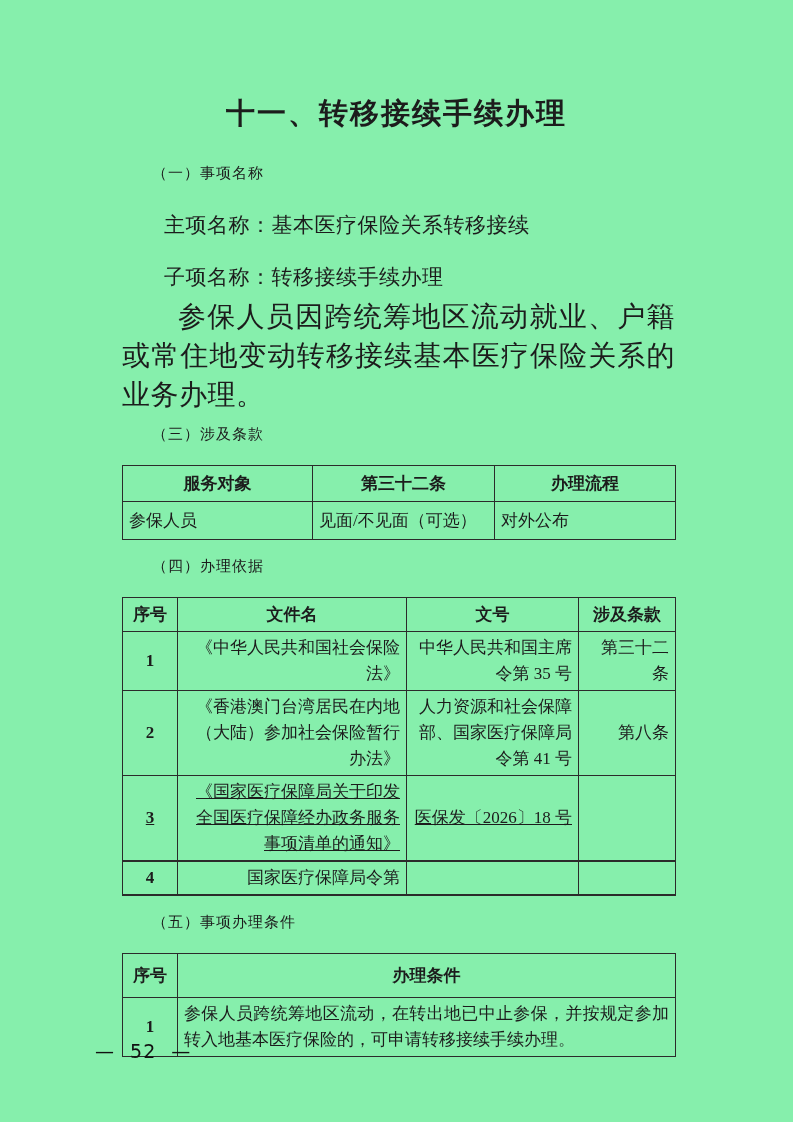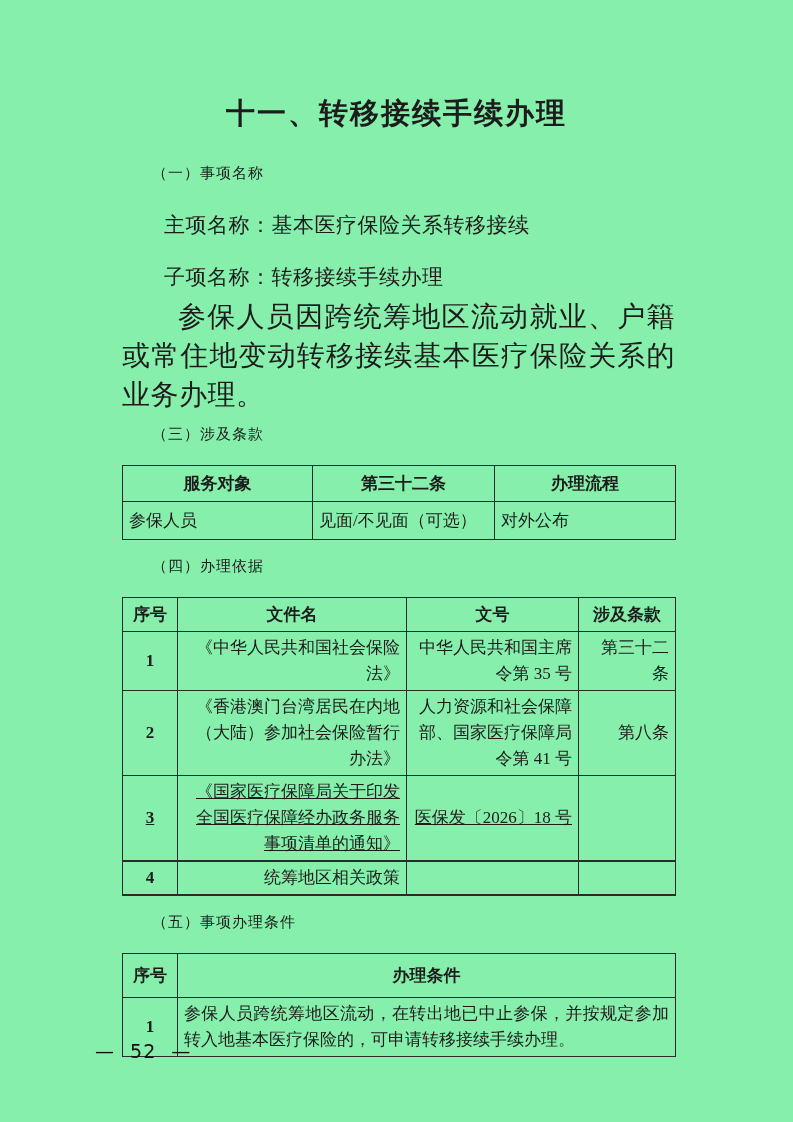--- a/index.html
+++ b/index.html
@@ -173,7 +173,7 @@
         </tr>
         <tr class="r4 thick">
           <td class="num-cell">4</td>
-          <td class="text-cell">统筹地区相关政策</td>
+          <td class="text-cell">国家医疗保障局令第</td>
           <td class="text-cell"></td>
           <td class="text-cell"></td>
         </tr>

